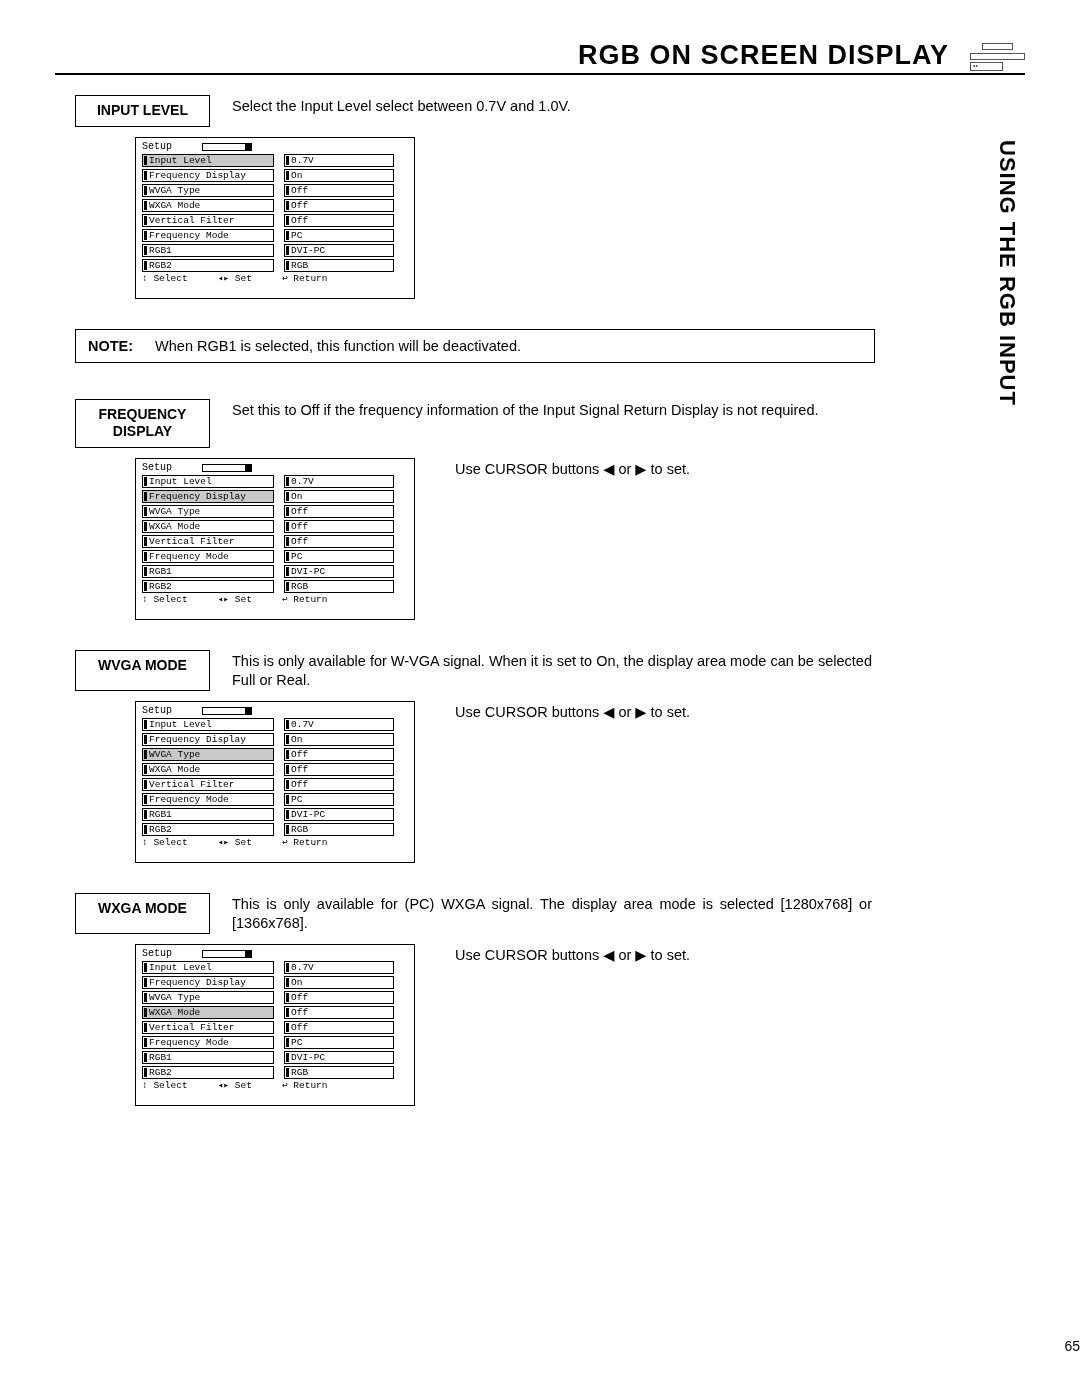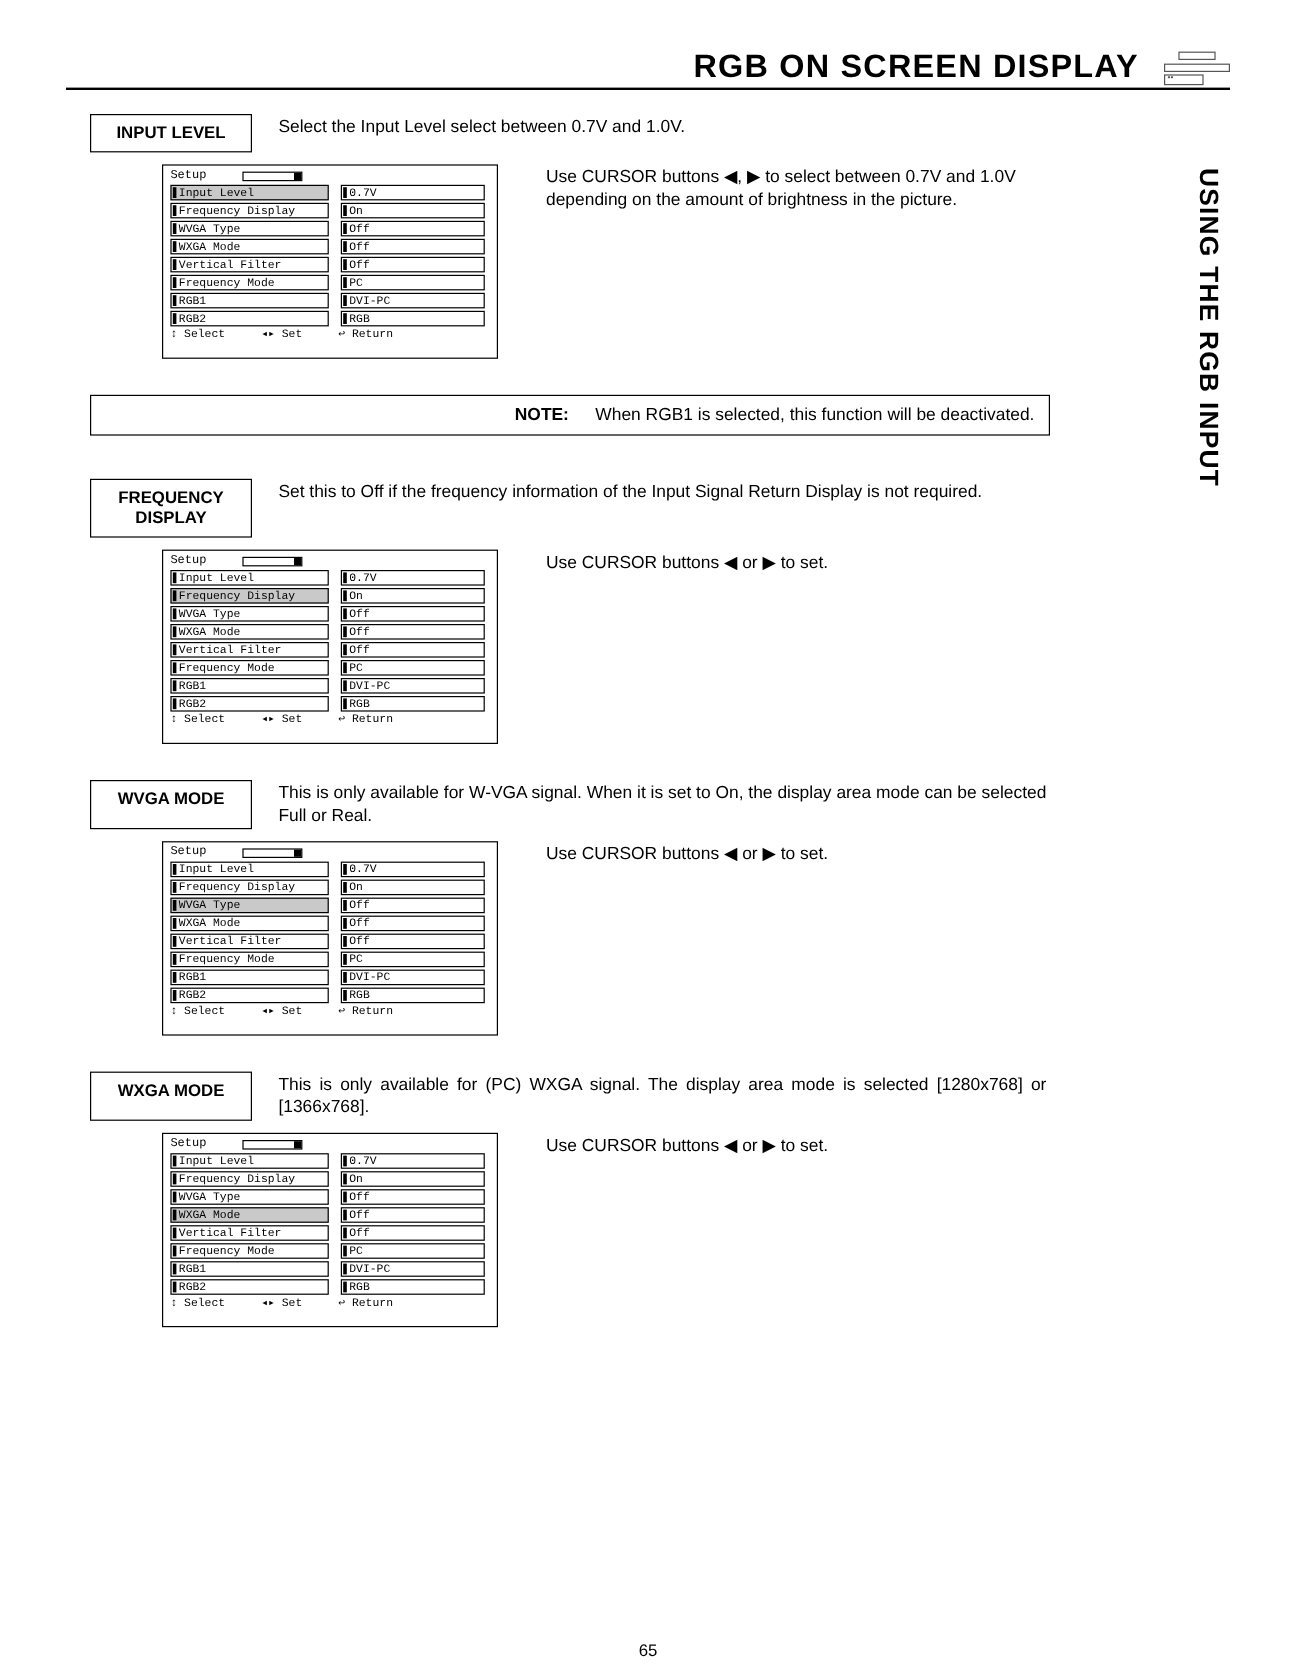--- a/index.html
+++ b/index.html
@@ -232,7 +232,6 @@
               <span>↩ Return</span>
             </div>
           </div>
-          <div class="side-note">Use CURSOR buttons ◀, ▶ to select between 0.7V and 1.0V depending on the amount of brightness in the picture.</div>
         </div>
       </div>
       <div class="note-box">

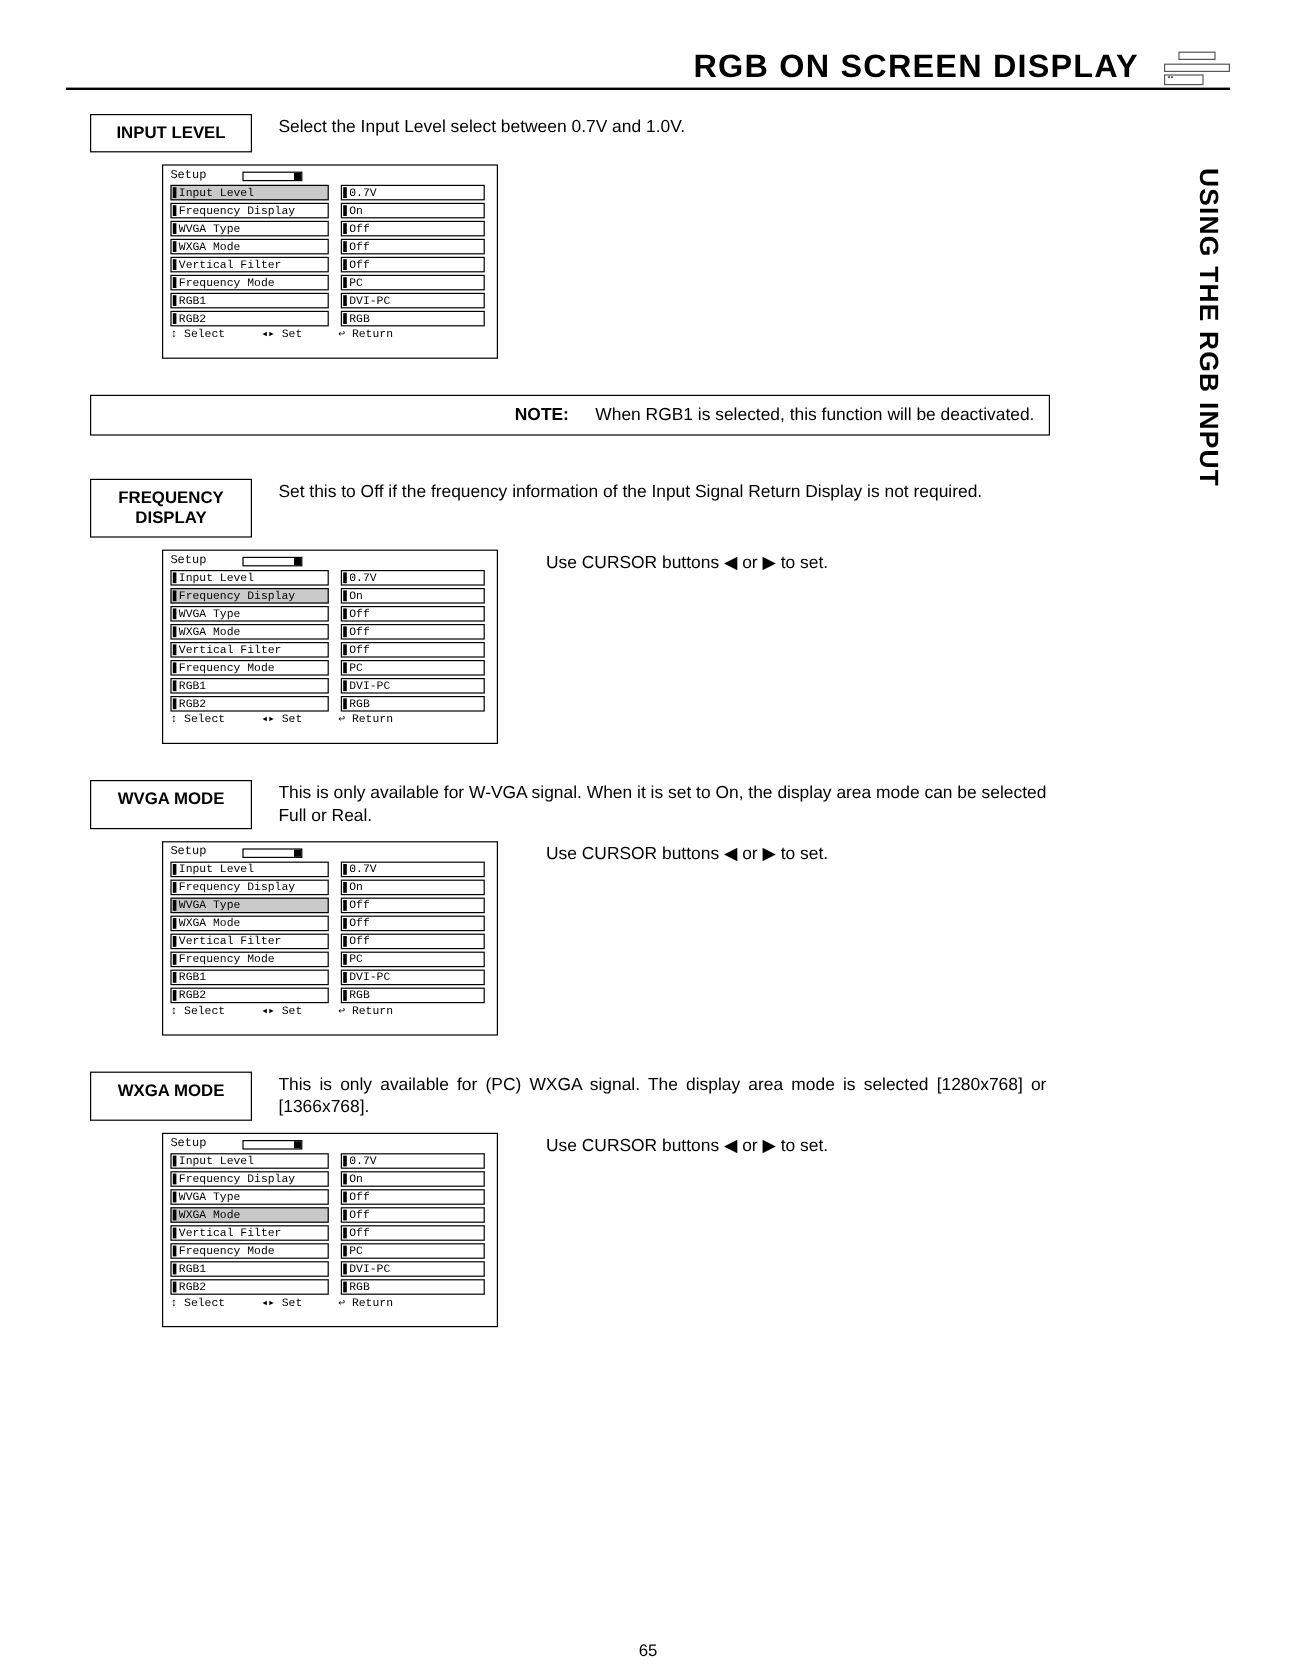--- a/index.html
+++ b/index.html
@@ -123,7 +123,7 @@
   }
   .setup-cell-r {
     border:1px solid #000;
-    width: 120px;
+    width: 110px;
     margin-left: 10px;
     padding: 1px 2px 1px 6px;
     position: relative;

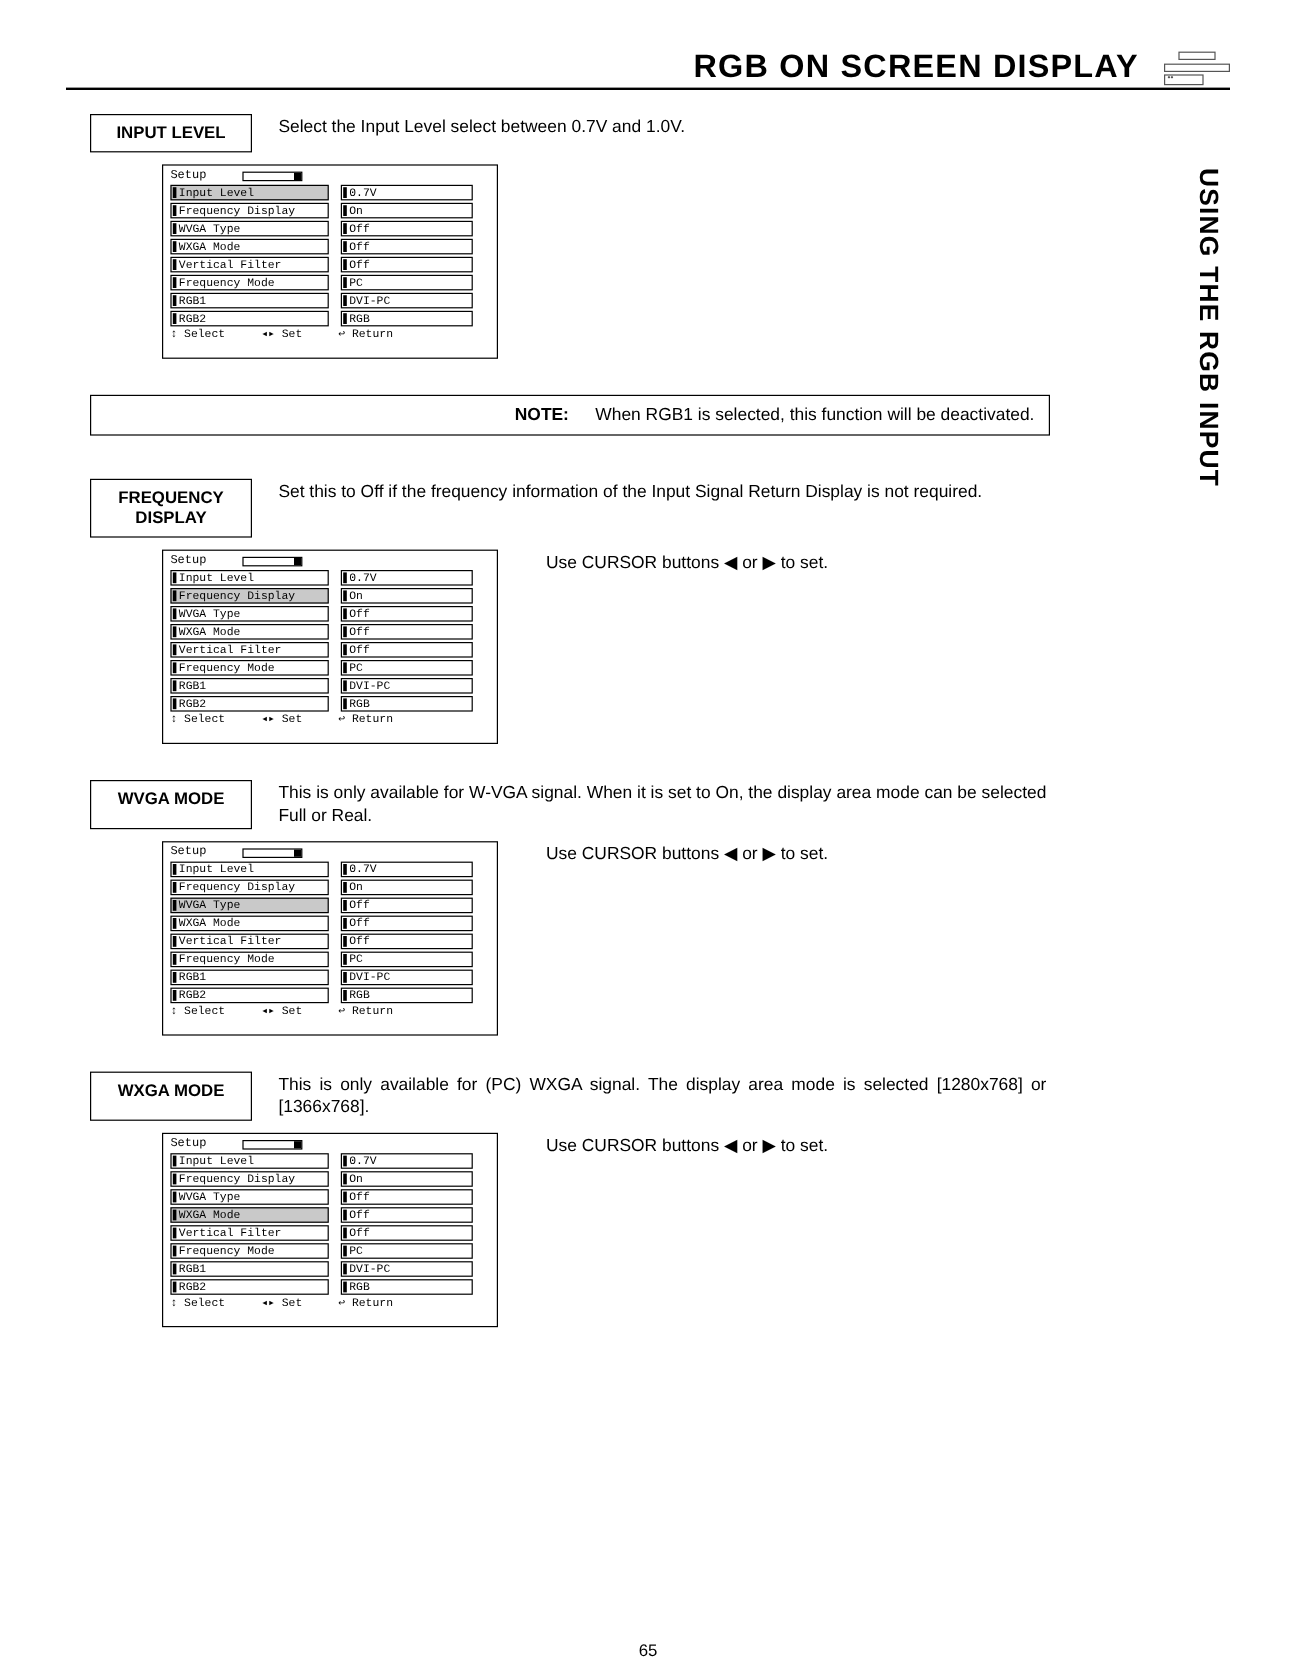--- a/index.html
+++ b/index.html
@@ -155,7 +155,6 @@
     font-size: 14.5px;
     margin: 26px 150px 36px 20px;
     display:flex;
-    justify-content:flex-end;
   }
   .note-box .lbl { font-weight:700; margin-right:22px; flex:0 0 auto;}
   .page-num {

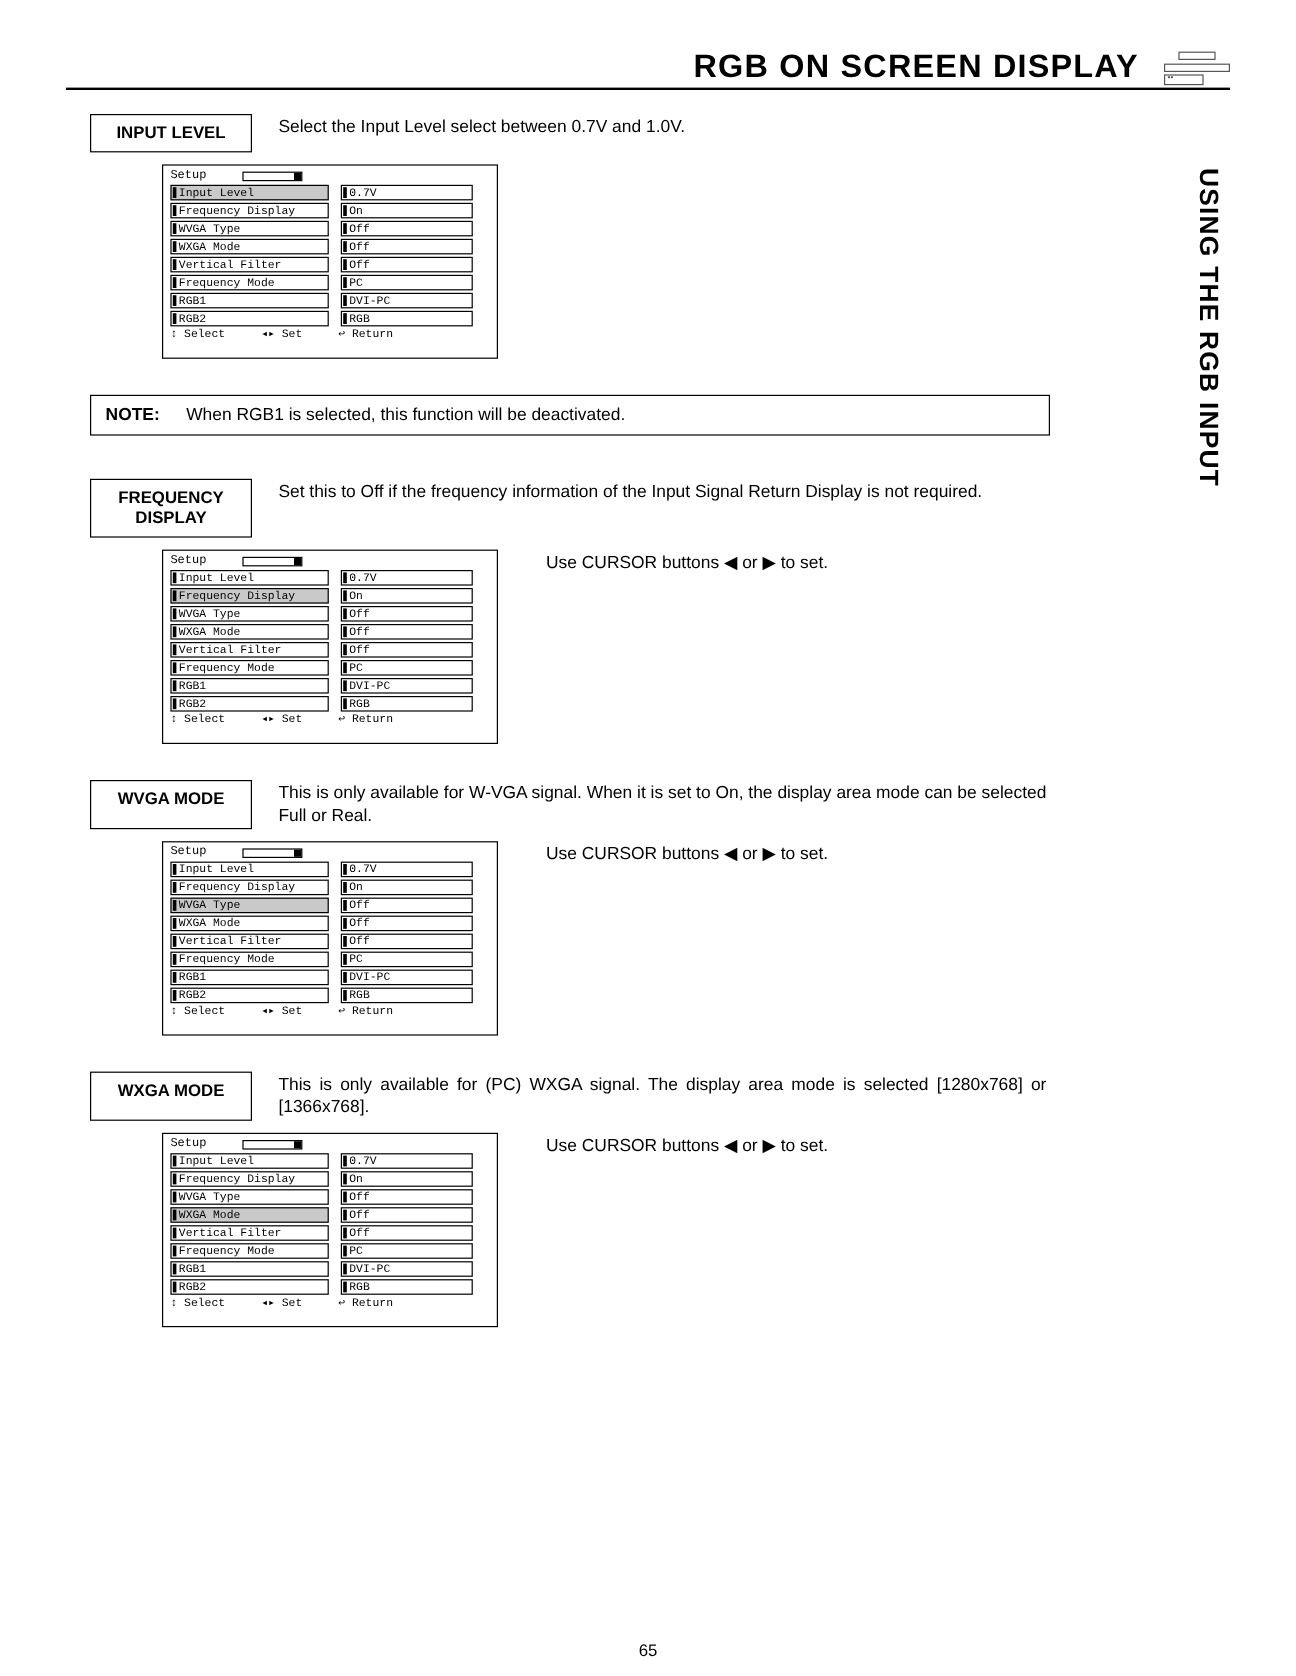--- a/index.html
+++ b/index.html
@@ -159,9 +159,9 @@
   .note-box .lbl { font-weight:700; margin-right:22px; flex:0 0 auto;}
   .page-num {
     position: absolute;
-    bottom: 14px;
+    bottom: 43px;
     left: 0; right: 0;
-    text-align: center;
+    text-align: right;
     font-size: 14px;
   }
 </style>

